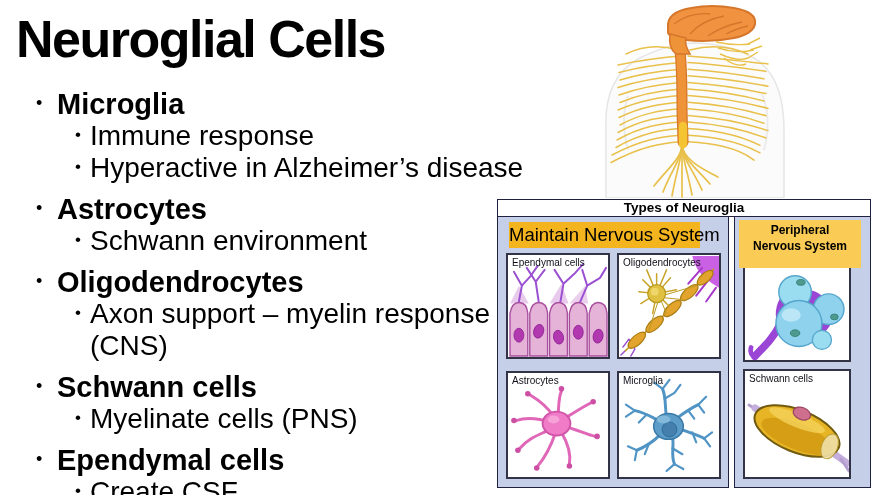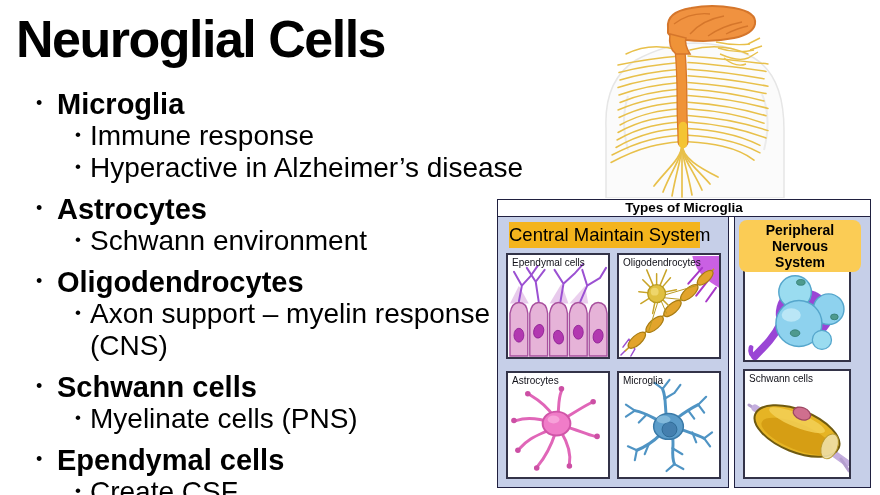--- a/index.html
+++ b/index.html
@@ -204,7 +204,7 @@
 
   <div class="diagram">
 
-    <div class="dg-header">Types of Microglia</div>
+    <div class="dg-header">Types of Neuroglia</div>
 
     <div class="cns-box">
       <div class="cns-banner">Central Maintain System</div>

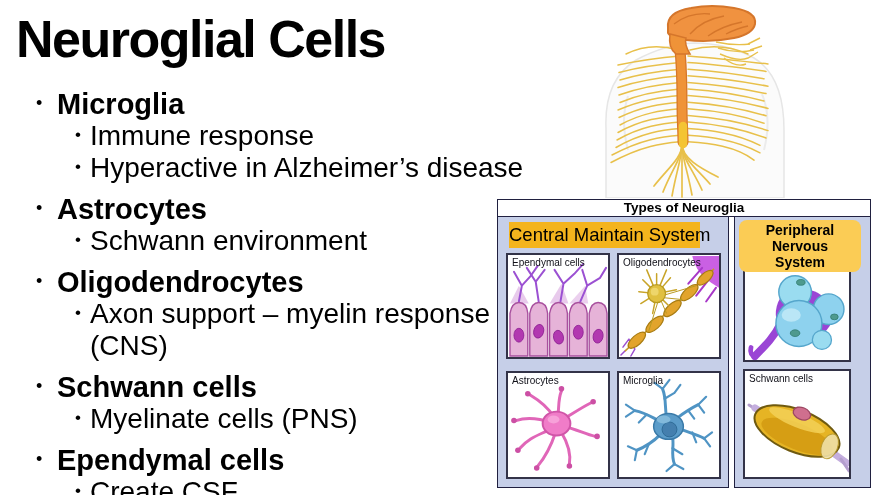--- a/index.html
+++ b/index.html
@@ -207,7 +207,7 @@
     <div class="dg-header">Types of Neuroglia</div>
 
     <div class="cns-box">
-      <div class="cns-banner">Central Maintain System</div>
+      <div class="cns-banner">Maintain Nervous System</div>
 
       <div class="panel" id="panel-ependymal">
         <span class="panel-label">Ependymal cells</span>

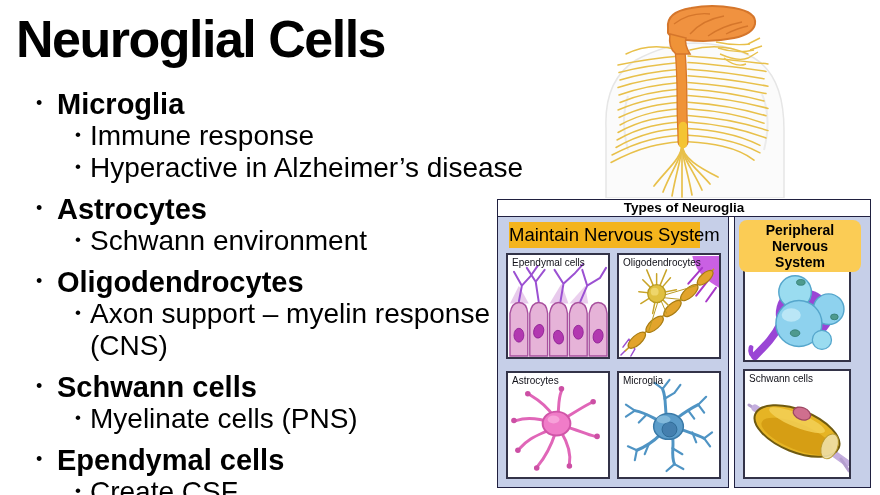--- a/index.html
+++ b/index.html
@@ -50,8 +50,8 @@
   .pns-banner{
     position:absolute;left:4px;top:3px;width:122px;min-height:48px;
     background:var(--banner_gold_light,#FBCC55);
-    font-size:14px;font-weight:700;line-height:16px;text-align:center;
-    padding:2px 10px;box-sizing:border-box;z-index:3;border-radius:8px;
+    font-size:12px;font-weight:700;line-height:16px;text-align:center;
+    padding:2px 10px;box-sizing:border-box;z-index:3;
   }
   .panel{
     position:absolute;background:#fff;border:2px solid #333348;box-sizing:border-box;

